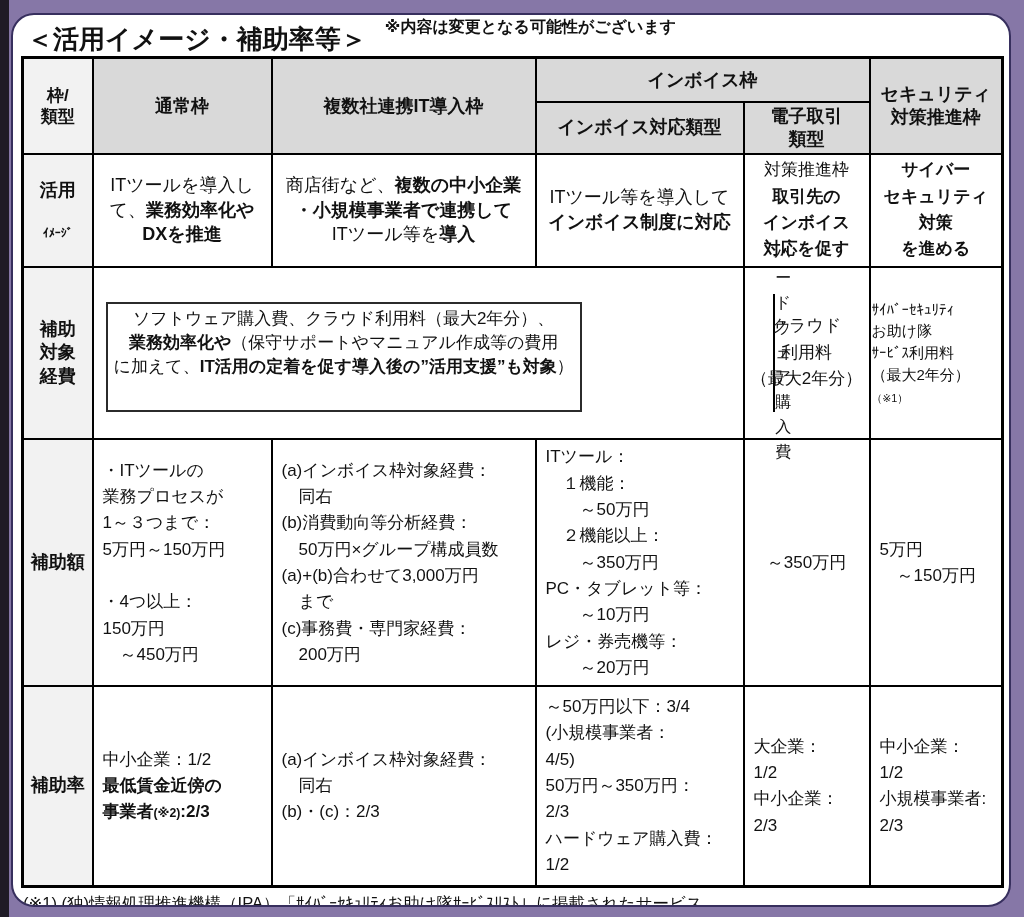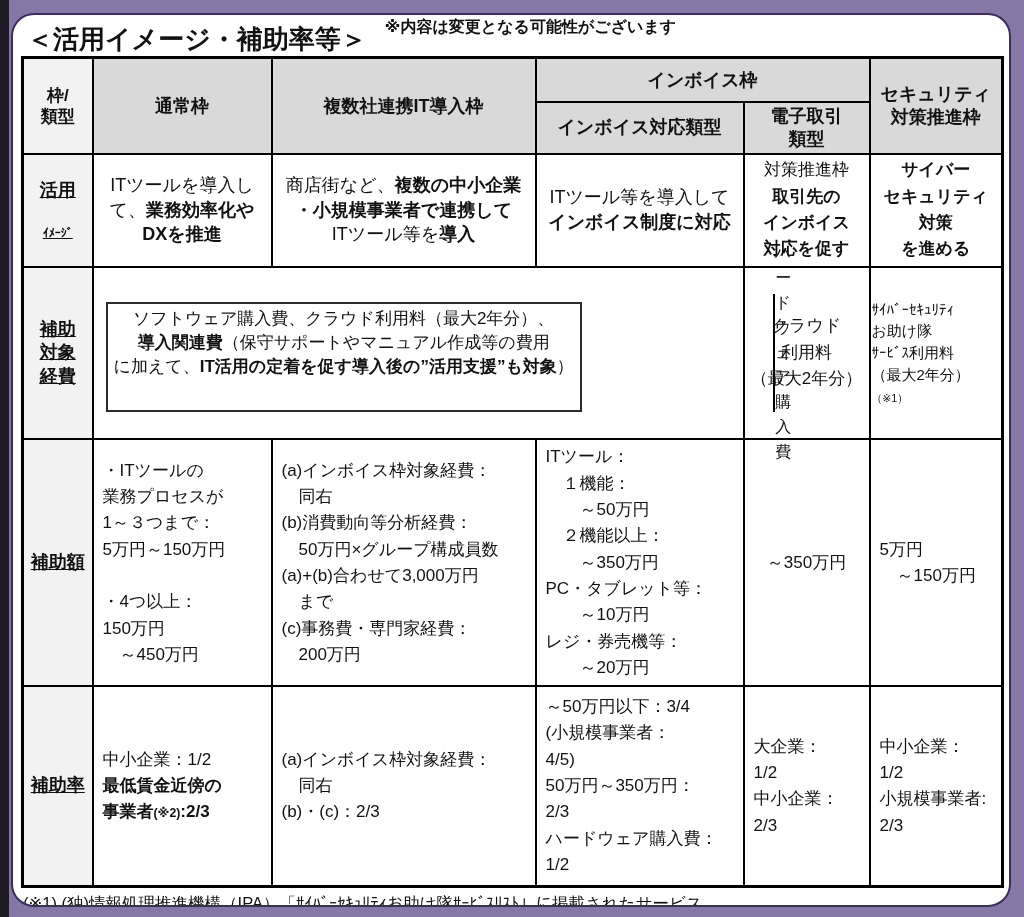--- a/index.html
+++ b/index.html
@@ -23,7 +23,7 @@
   th,td{border:2px solid #000;box-sizing:border-box;white-space:pre-line;vertical-align:middle;}
   .hdr th{background:#d9d9d9;font-size:18px;font-weight:bold;text-align:center;line-height:1.25;}
   th.corner{background:#f2f2f2;font-size:17px;}
-  .rowhdr{background:#f2f2f2;font-weight:bold;font-size:18px;text-align:center;line-height:1.3;text-decoration:underline;}
+  .rowhdr{background:#f2f2f2;font-weight:bold;font-size:18px;text-align:center;line-height:1.3;}
   .rowhdr .sub{font-size:12px;font-weight:bold;}
   td{font-size:17px;line-height:1.55;}
   td.c{text-align:center;}

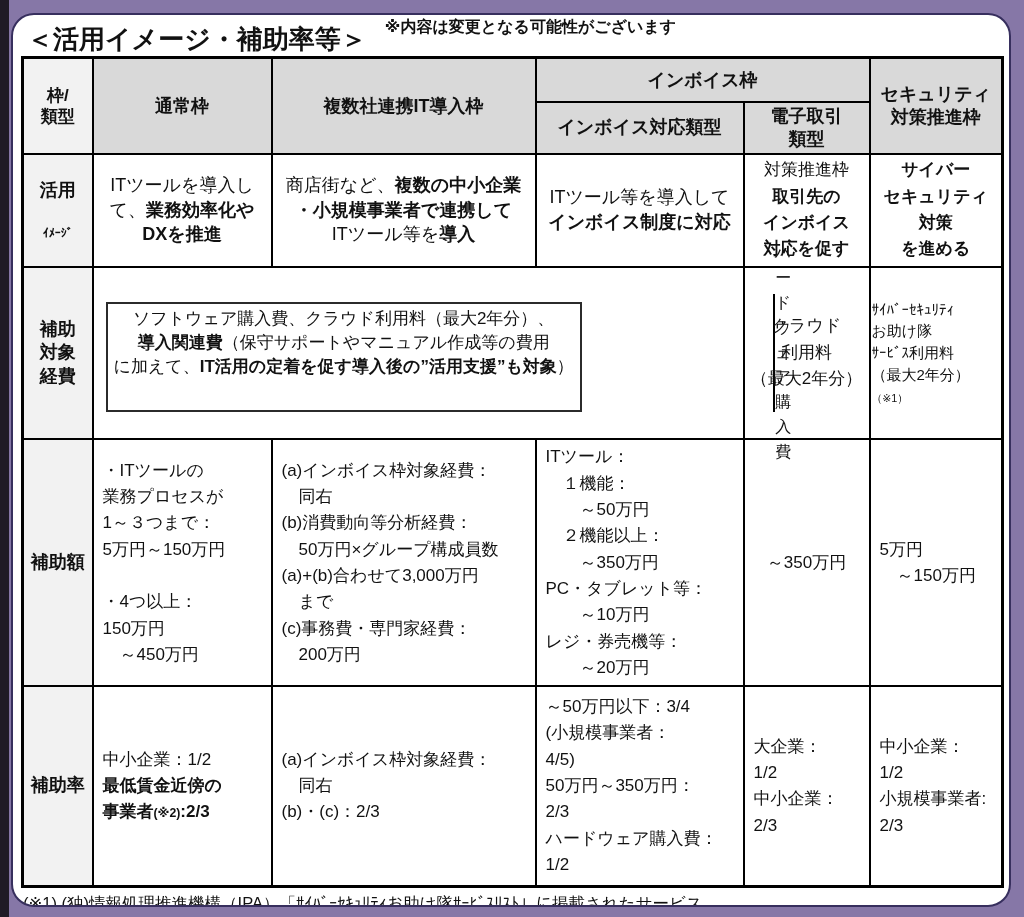--- a/index.html
+++ b/index.html
@@ -121,7 +121,7 @@
       <td class="keihi-span" colspan="3">
         <div class="keihi-wrap">
           <div class="keihi-box"><span>ソフトウェア購入費、クラウド利用料（最大2年分）、
-</span><span class="b">導入関連費</span><span>（保守サポートやマニュアル作成等の費用
+</span><span class="b">業務効率化や</span><span>（保守サポートやマニュアル作成等の費用
 に加えて、</span><span class="b">IT活用の定着を促す導入後の”活用支援”も対象</span><span>）</span></div>
           <div class="keihi-bottom">
             <div class="keihi-spacer"></div>

